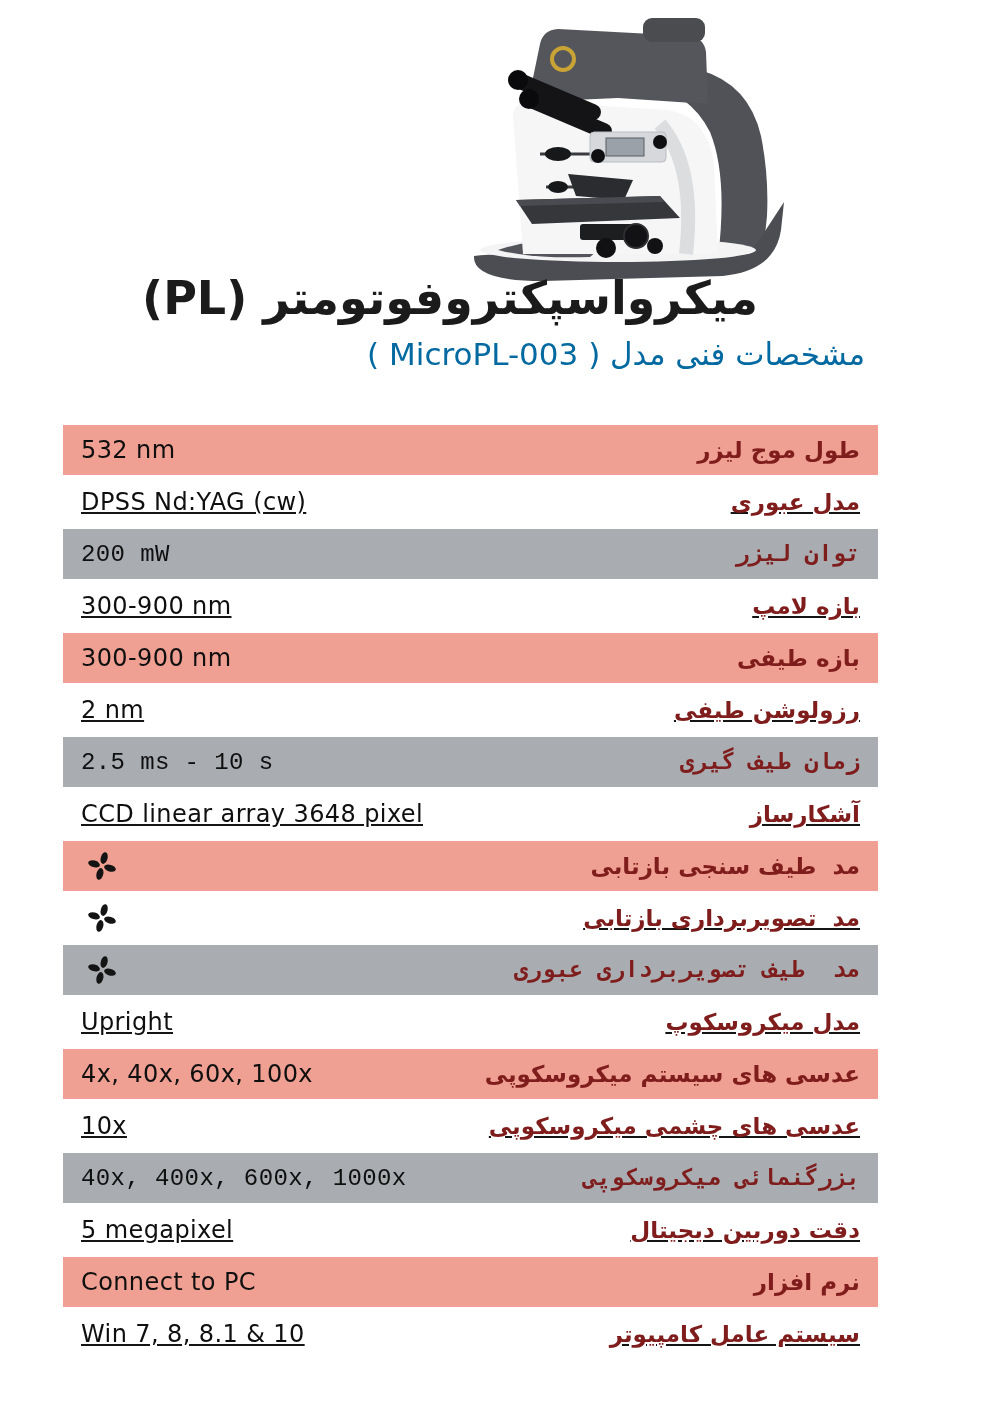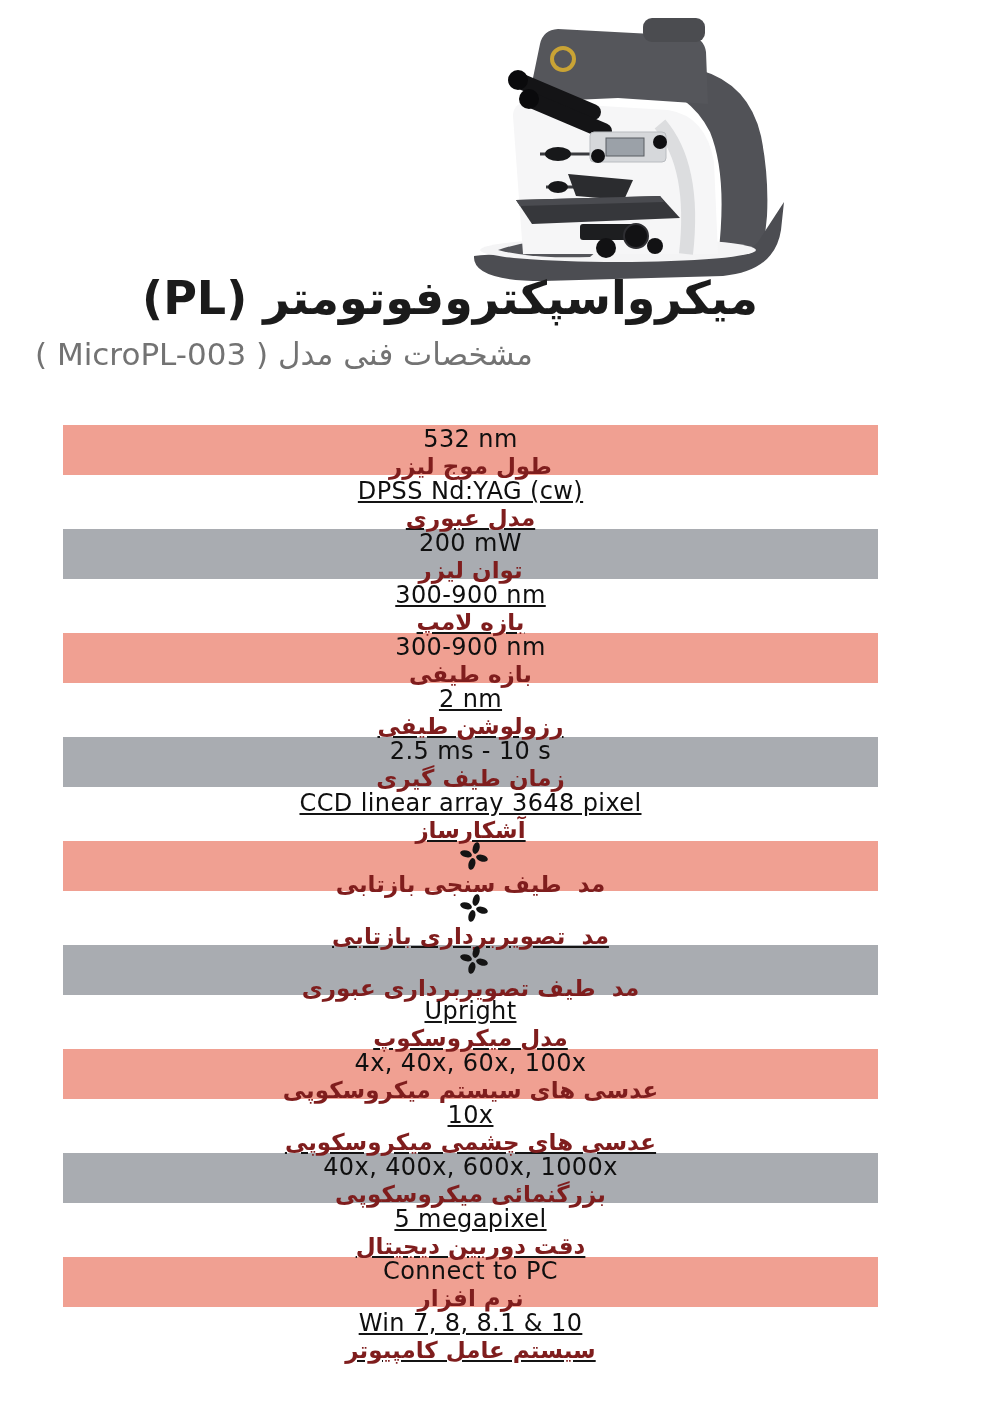--- a/index.html
+++ b/index.html
@@ -24,8 +24,8 @@
   }
   .subtitle{
     position:absolute;left:35px;top:336px;width:830px;
-    text-align:left;direction:rtl;
-    font-size:31px;font-weight:400;color:#737373;
+    text-align:right;direction:rtl;
+    font-size:31px;font-weight:400;color:#0369a1;
     line-height:1.2;
   }
   

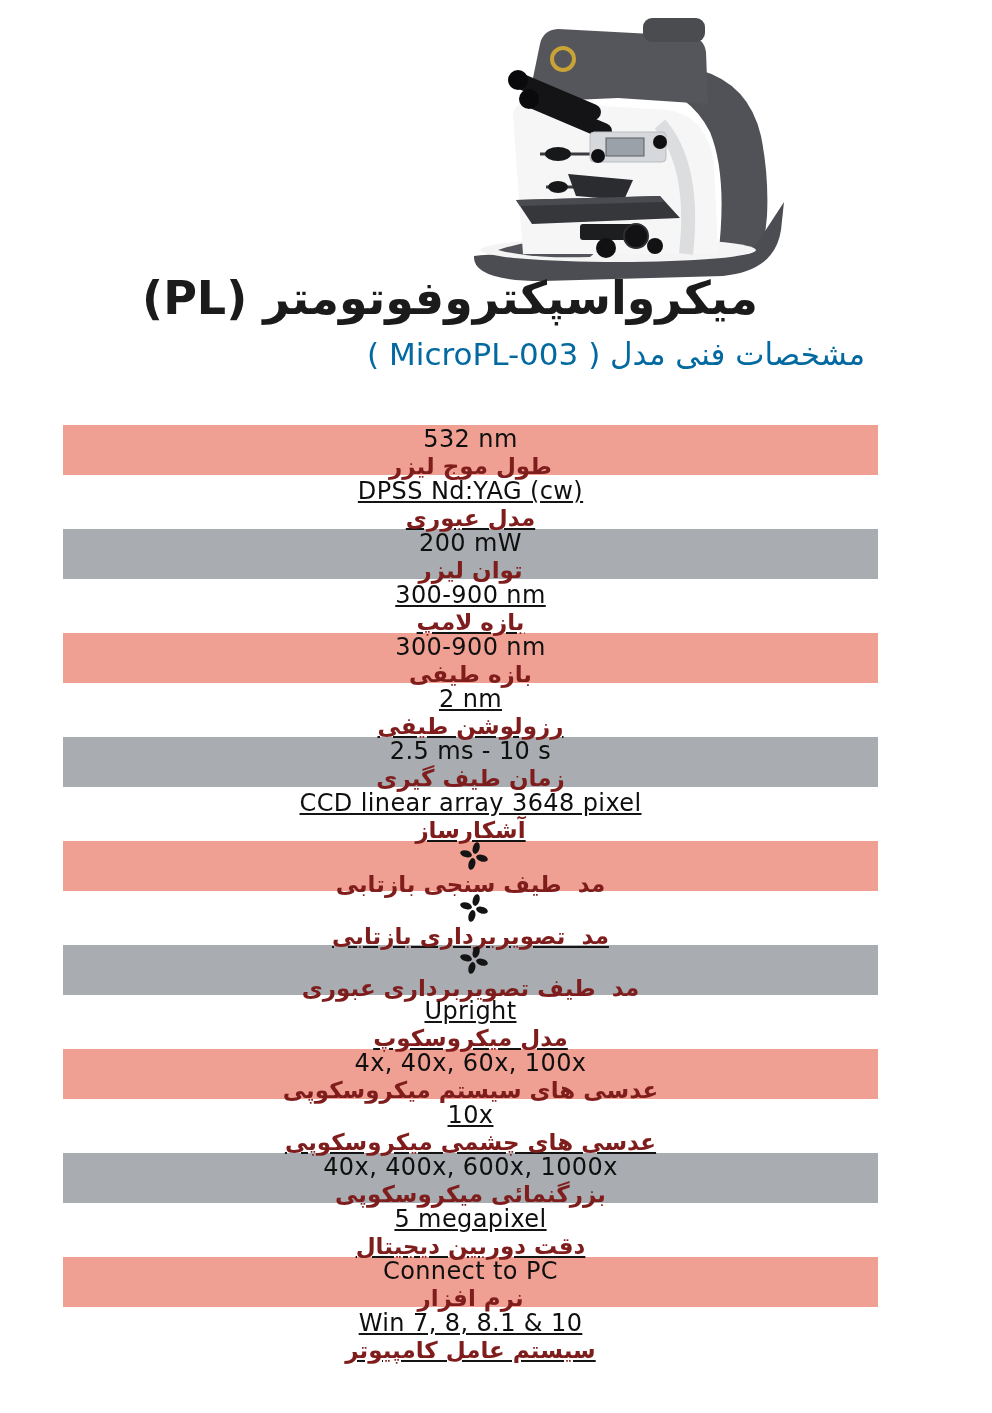--- a/index.html
+++ b/index.html
@@ -40,7 +40,6 @@
     align-items:center;
     justify-content:space-between;
     padding:0 18px;
-    flex-direction:column;
   }
   .row.salmon{background:#f0a092;}
   .row.gray{background:#a9acb1;}

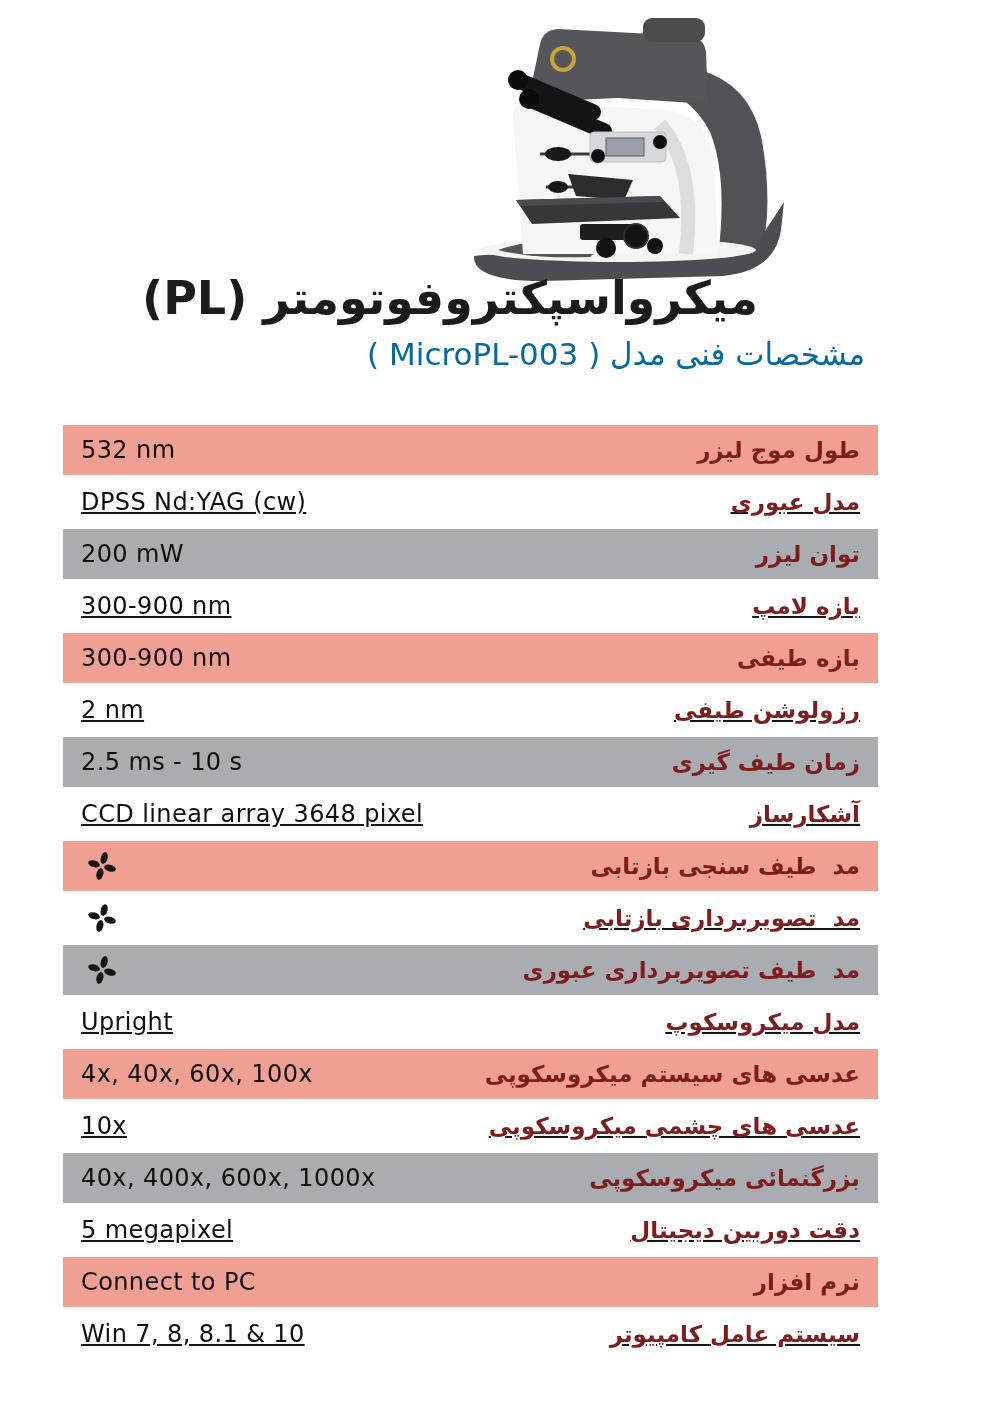--- a/index.html
+++ b/index.html
@@ -42,7 +42,7 @@
     padding:0 18px;
   }
   .row.salmon{background:#f0a092;}
-  .row.gray{background:#a9acb1;}
+  .row.gray{background:#a9acb1;font-family:Liberation Mono, monospace;}
   .row.white{background:transparent;text-decoration:underline;}
   .value{
     font-size:24px;

